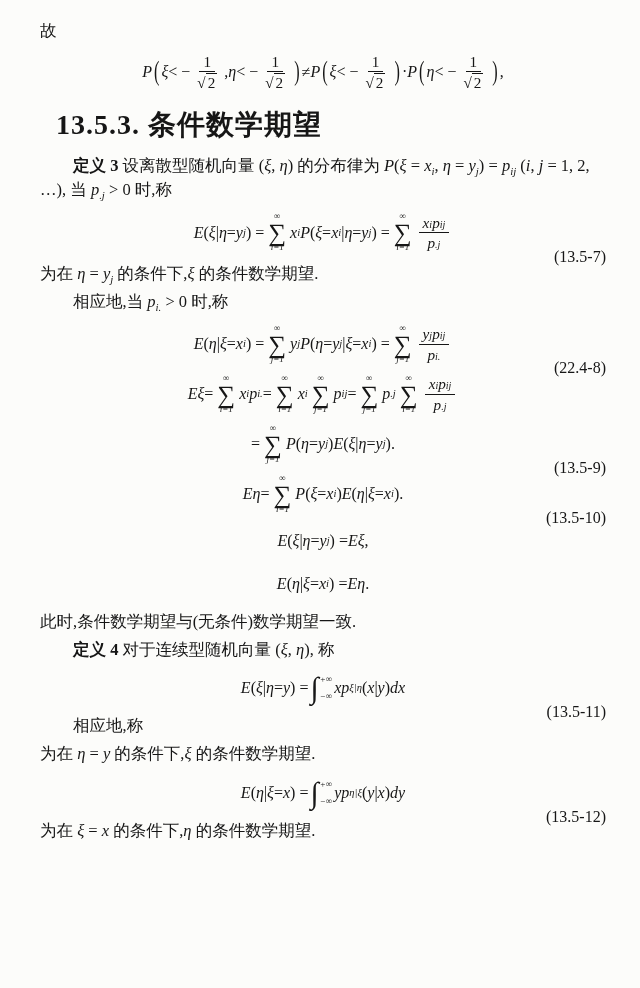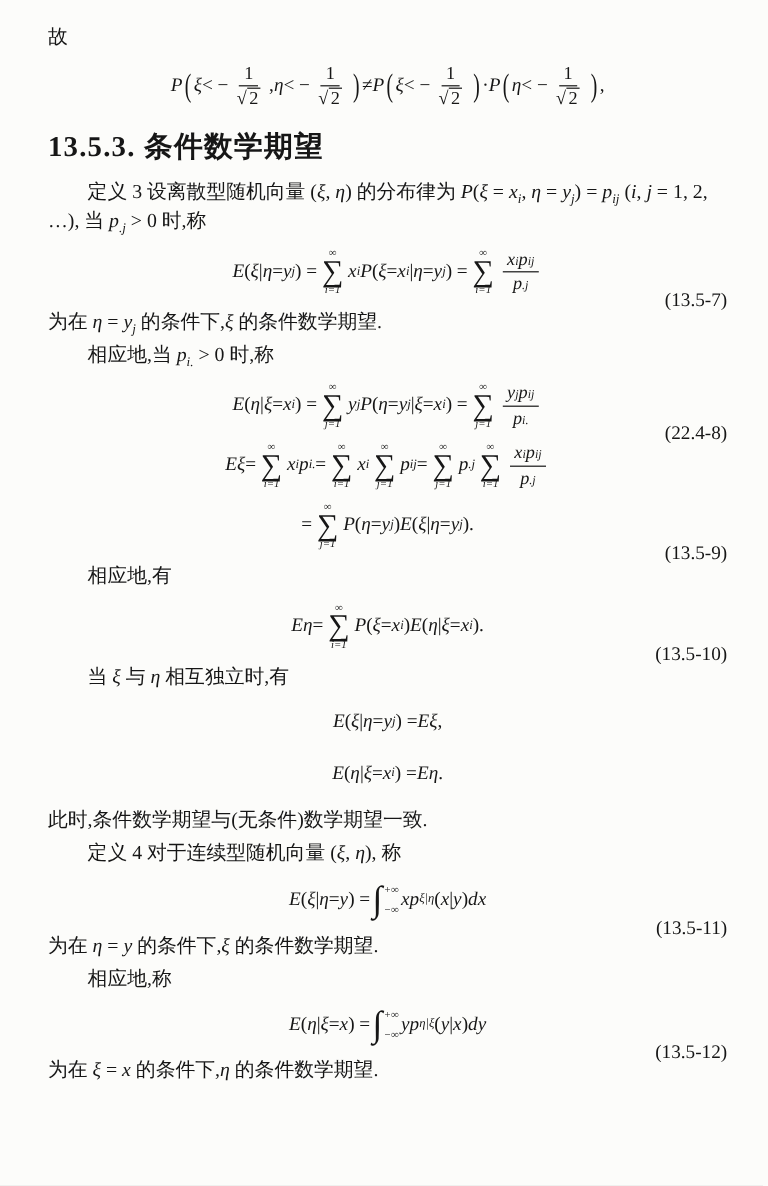--- a/index.html
+++ b/index.html
@@ -14,8 +14,8 @@
   .p{font-size:16.5px;line-height:1.5;margin:3px 0;}
   .indent{text-indent:2em;}
   .heading{
-    font-size:24px;font-weight:bold;letter-spacing:1px;
-    margin:14px 0 10px 0;
+    font-size:28px;font-weight:bold;letter-spacing:1px;
+    margin:14px 0 10px 16px;
   }
   .display{
     position:relative;display:flex;justify-content:center;align-items:center;

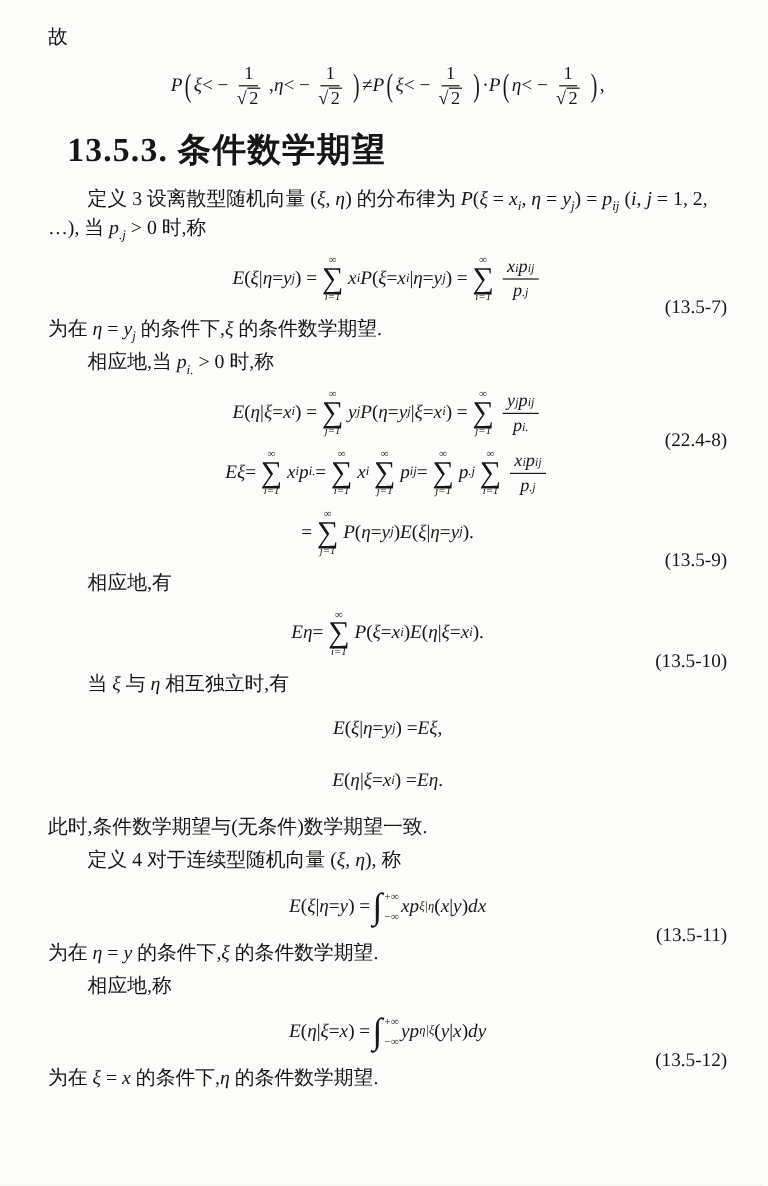--- a/index.html
+++ b/index.html
@@ -26,7 +26,7 @@
   .eqnum{position:absolute;right:0;top:50%;transform:translateY(-50%);font-style:normal;margin-top:24px;}
   .mr{font-style:normal;}
   .mi{font-style:italic;}
-  .mb{font-weight:normal;}
+  .mb{font-weight:bold;}
   sub.msub{font-size:0.66em;font-style:italic;line-height:0;}
   .frac{
     display:inline-flex;flex-direction:column;align-items:center;

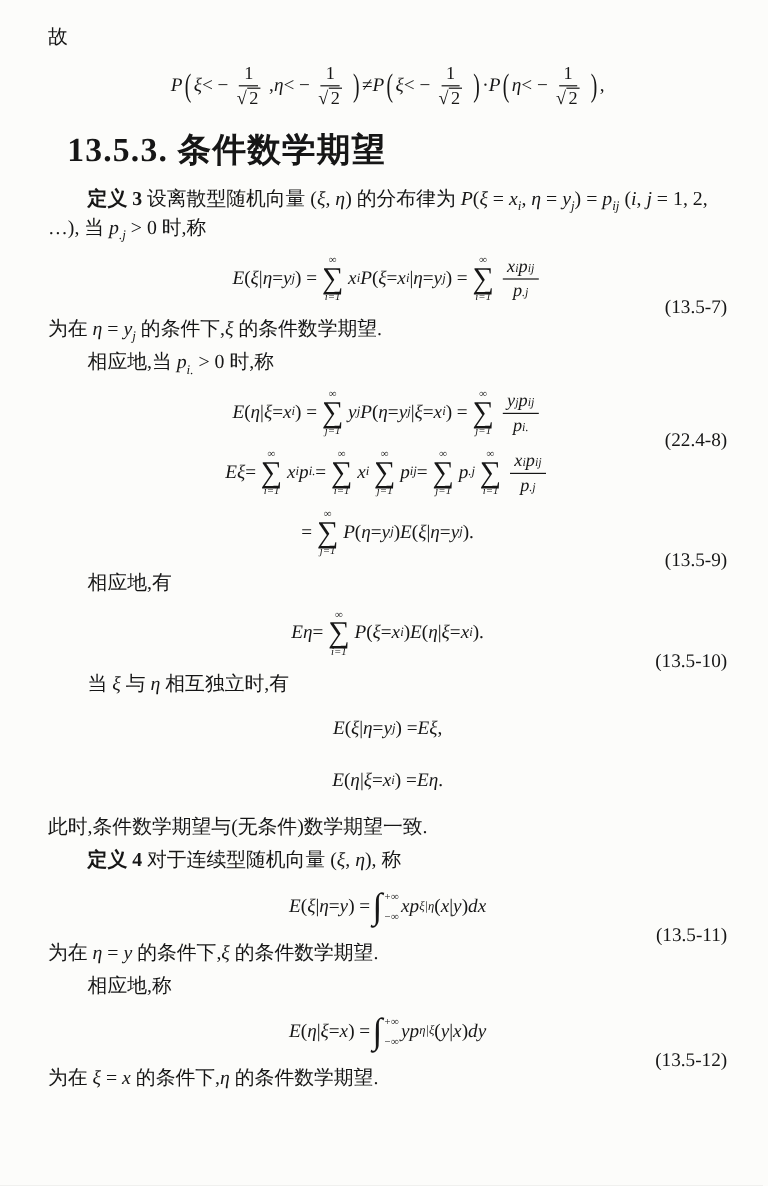--- a/index.html
+++ b/index.html
@@ -318,7 +318,6 @@
         </span>
         <span class="eqnum mr">(13.5-9)</span>
       </div>
-      <div class="p indent"><span class="line"><span class="mr">相应地,有</span></span></div>
       <div class="display">
         <span class="line">
           <span class="mi">E</span>

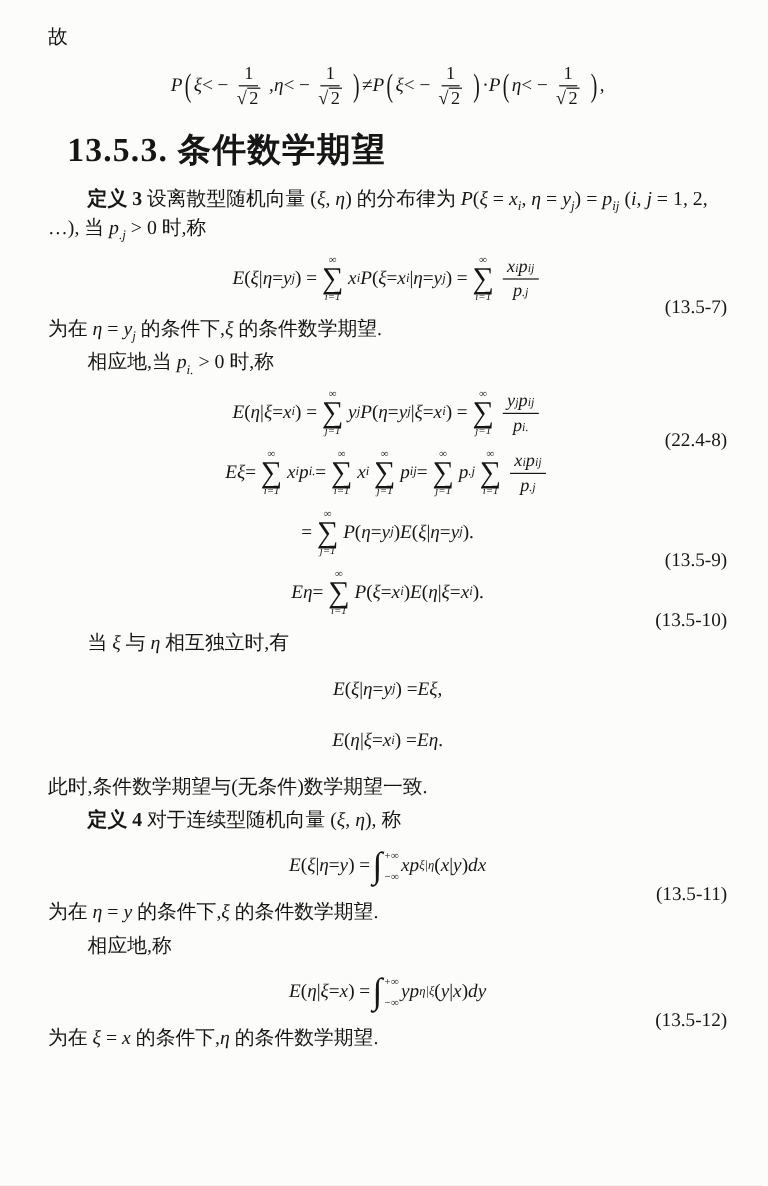--- a/index.html
+++ b/index.html
@@ -347,7 +347,6 @@
         </span>
         <span class="eqnum mr">(13.5-10)</span>
       </div>
-      <div class="p indent"><span class="line"><span class="mr">当 </span><span class="mi">ξ</span><span class="mr"> 与 </span><span class="mi">η</span><span class="mr"> 相互独立时,有</span></span></div>
       <div class="display">
         <span class="line">
           <span class="mi">E</span>

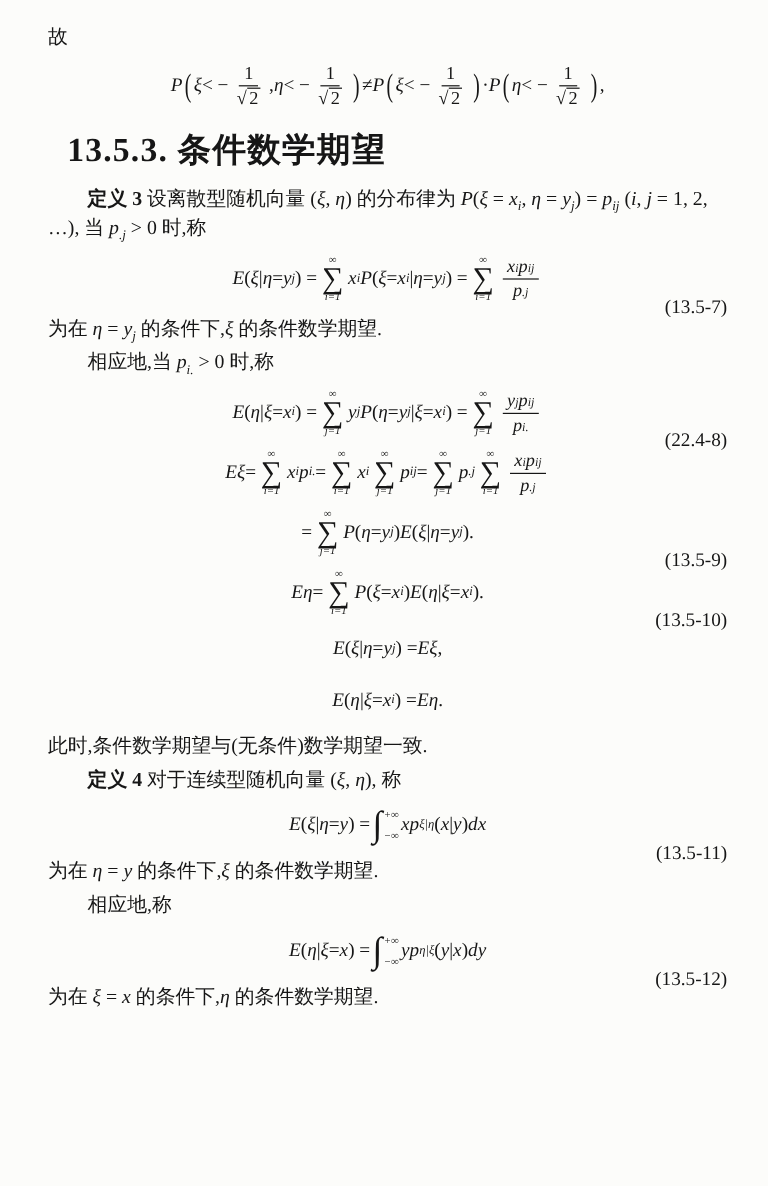--- a/index.html
+++ b/index.html
@@ -411,8 +411,8 @@
         </span>
         <span class="eqnum mr">(13.5-11)</span>
       </div>
+      <div class="p indent"><span class="line"><span class="mr">相应地,称</span></span></div>
       <div class="p"><span class="line"><span class="mr">为在 </span><span class="mi">η</span><span class="mr"> = </span><span class="mi">y</span><span class="mr"> 的条件下,</span><span class="mi">ξ</span><span class="mr"> 的条件数学期望.</span></span></div>
-      <div class="p indent"><span class="line"><span class="mr">相应地,称</span></span></div>
       <div class="display">
         <span class="line">
           <span class="mi">E</span>

